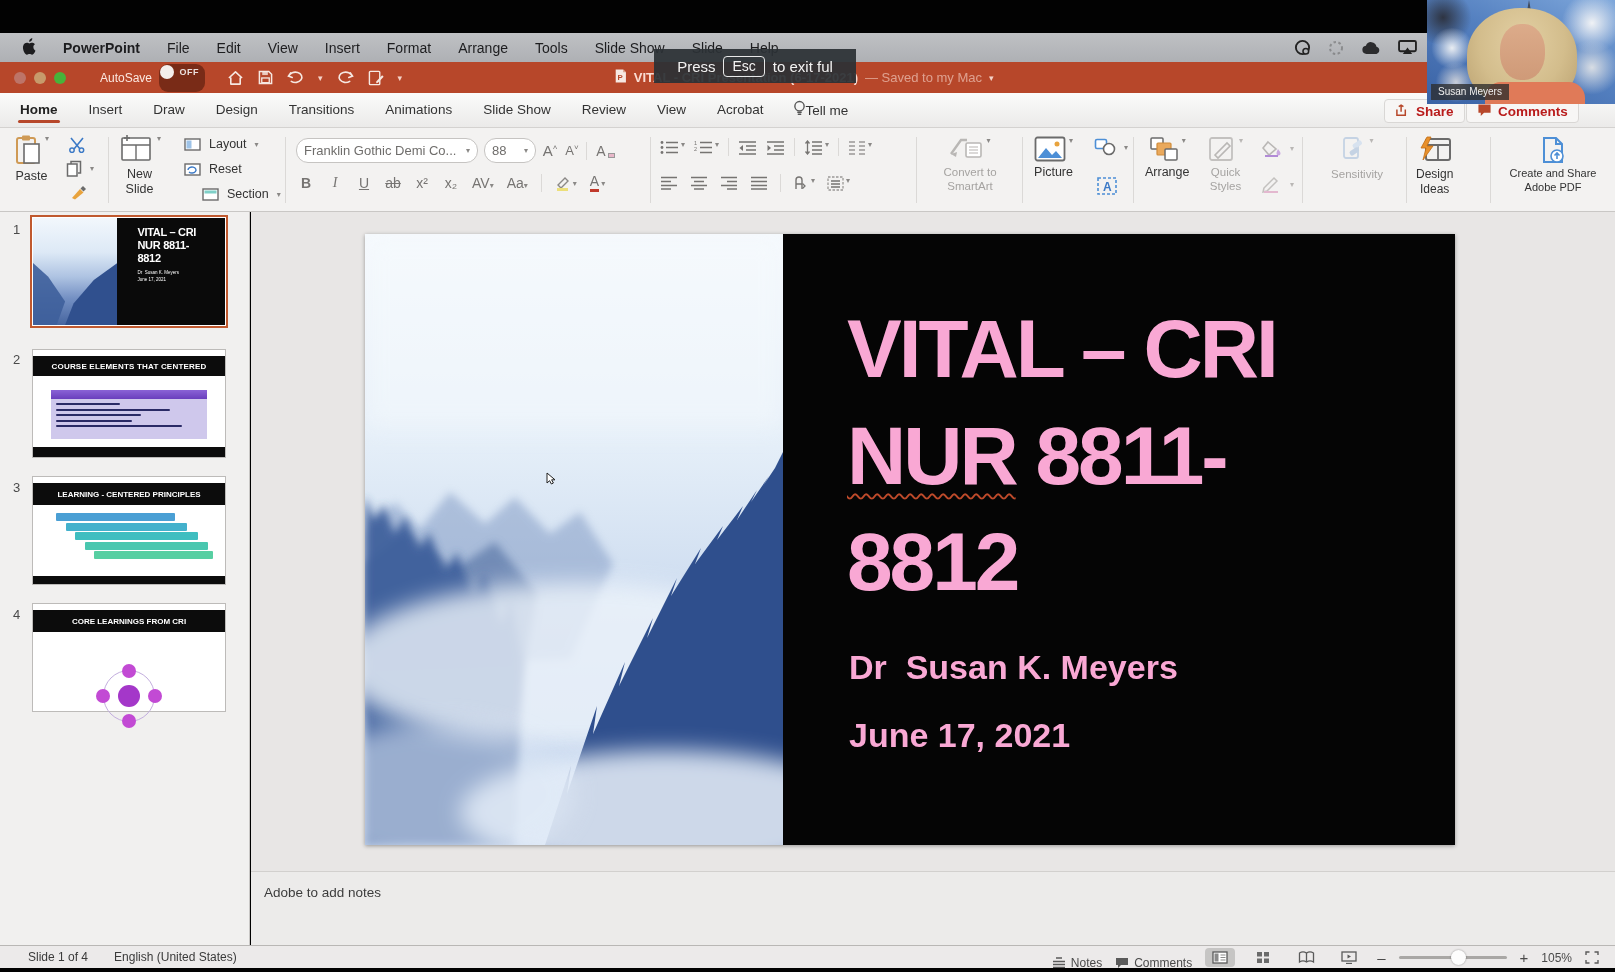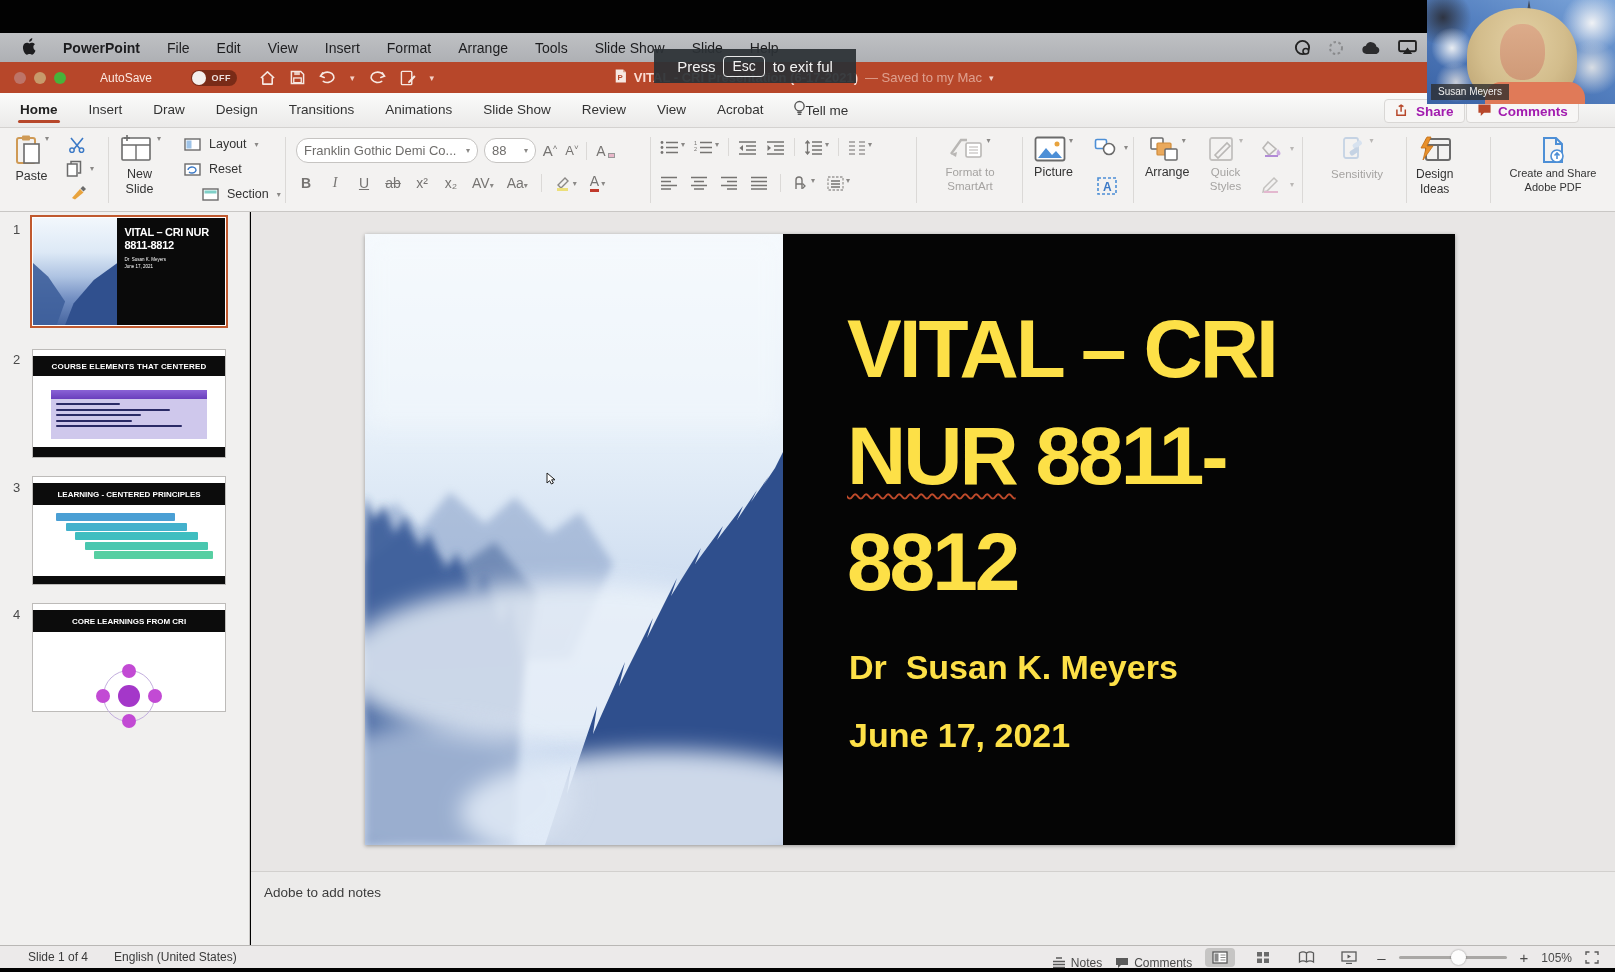--- a/index.html
+++ b/index.html
@@ -25,7 +25,7 @@
   .tl { width:12px; height:12px; border-radius:50%; margin-right:8px; }
   .tl-red { background:#bd7468; } .tl-yellow { background:#c79a6b; } .tl-green { background:#47b33a; }
   .autosave { display:flex; align-items:center; gap:7px; margin-left:26px; color:rgba(255,240,234,.95); font-size:12px; }
-  .as-toggle { width:46px; height:16px; border-radius:9px; background:rgba(60,16,4,.5); position:relative;margin-left:32px; }
+  .as-toggle { width:46px; height:28px; border-radius:9px; background:rgba(60,16,4,.5); position:relative; }
   .as-knob { position:absolute; left:1px; top:1px; width:14px; height:14px; border-radius:50%; background:#f4efec; }
   .as-off { position:absolute; right:6px; top:3px; font-size:9px; font-weight:bold; color:rgba(255,255,255,.85); letter-spacing:.5px; }
   .tb-icons { display:flex; align-items:center; gap:14px; margin-left:22px; }

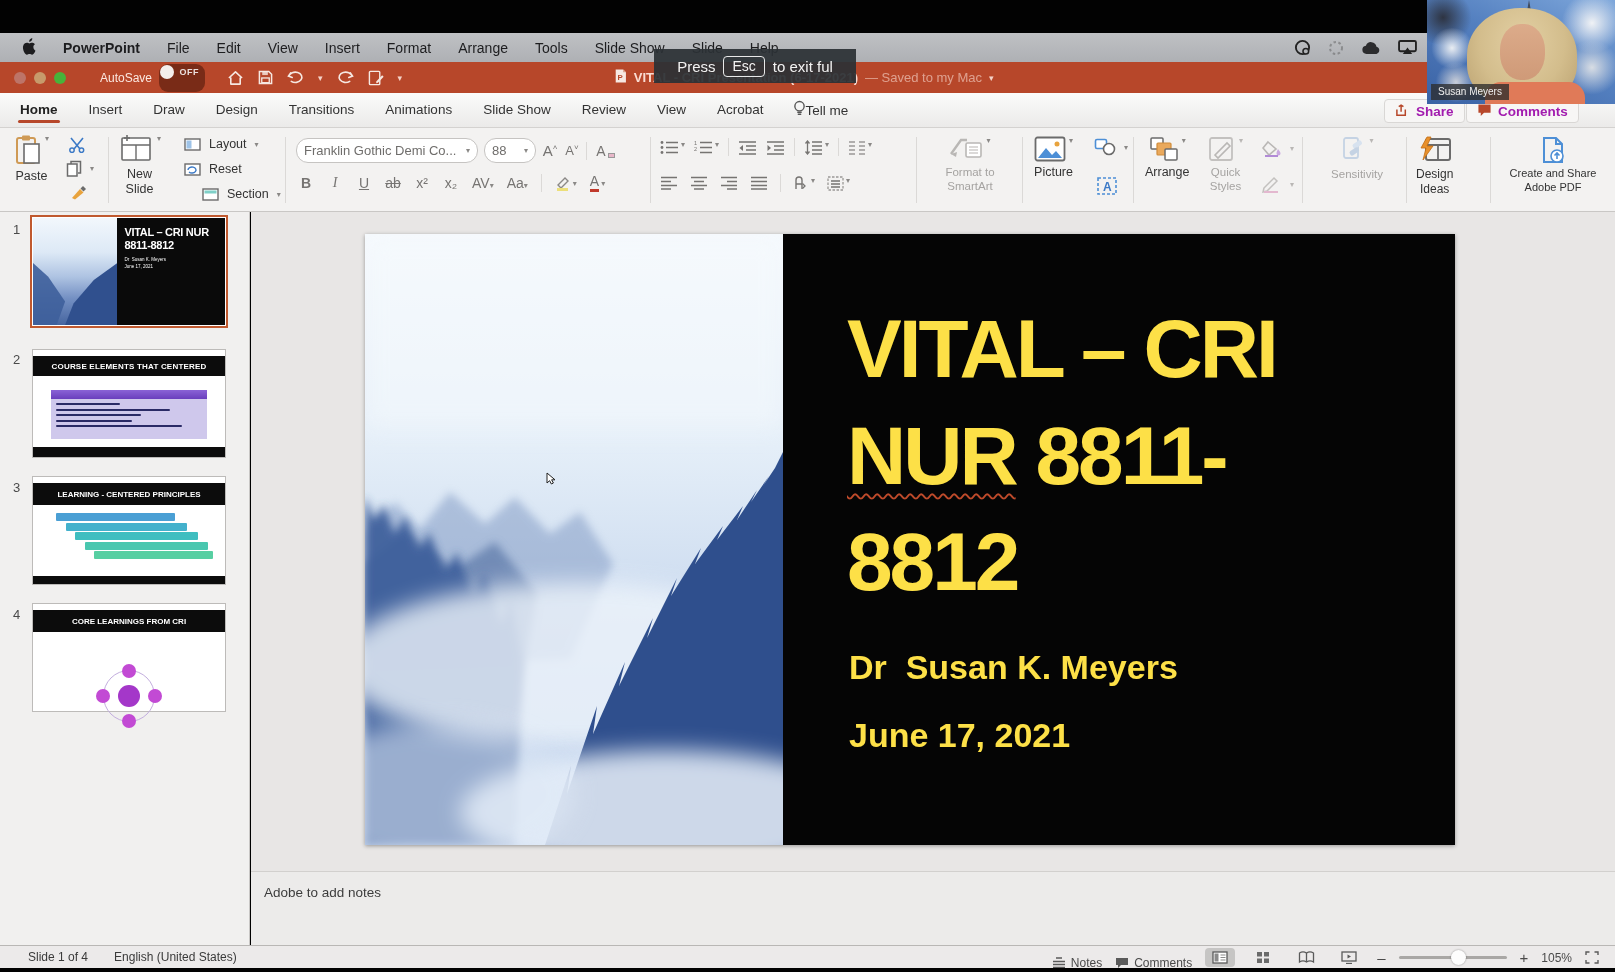--- a/index.html
+++ b/index.html
@@ -45,7 +45,7 @@
   .tab.active { font-weight:bold; color:#222; }
   .tab.active::after { content:""; position:absolute; left:0; right:0; bottom:0; height:3px; border-radius:2px; background:#b7472a; }
   .tellme { display:flex; align-items:center; color:#333; }
-  .share-btn,.comments-btn { position:absolute; top:99px; height:24px; display:flex; align-items:center; gap:6px; color:#a21caf; font-size:13.5px; font-weight:bold; background:#f7f6f5; border:1px solid #d9d7d5; border-radius:4px; padding:0 10px; }
+  .share-btn,.comments-btn { position:absolute; top:99px; height:24px; display:flex; align-items:center; gap:6px; color:#b91c1c; font-size:13.5px; font-weight:bold; background:#f7f6f5; border:1px solid #d9d7d5; border-radius:4px; padding:0 10px; }
   .share-btn { left:1384px; } .comments-btn { left:1466px; }
 
   

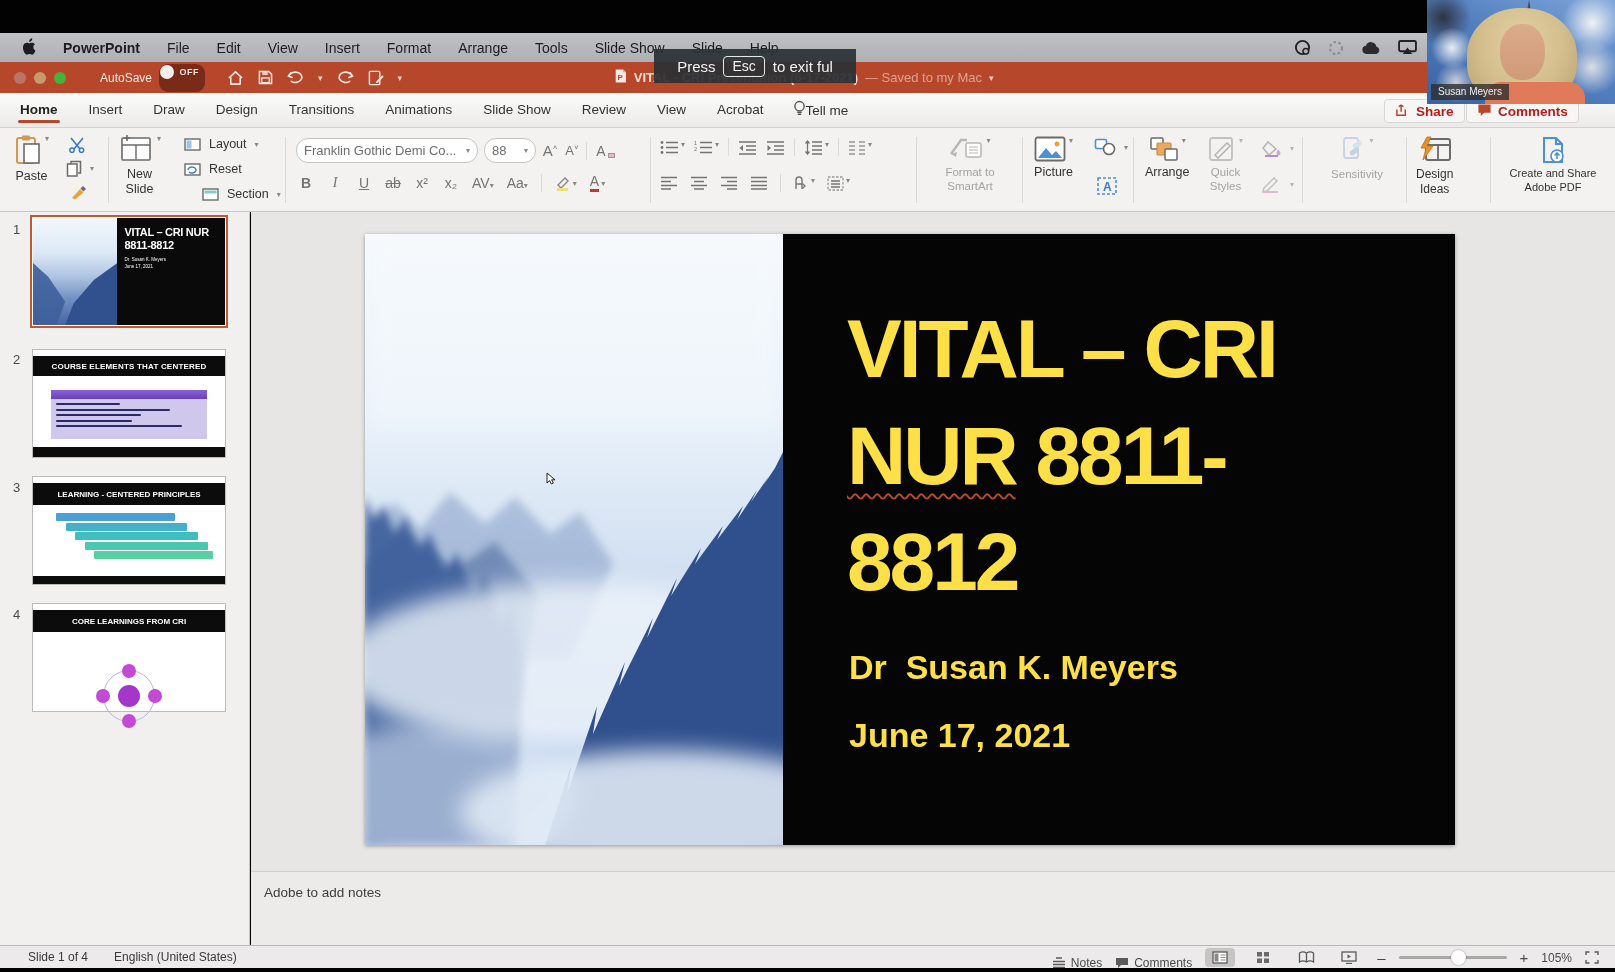--- a/index.html
+++ b/index.html
@@ -522,7 +522,7 @@
         <span class="caret">▾</span>
       </span>
       <span class="rlabel-gray">
-        <span>Format to</span><br>
+        <span>Convert to</span><br>
         <span>SmartArt</span>
       </span>
     </div>

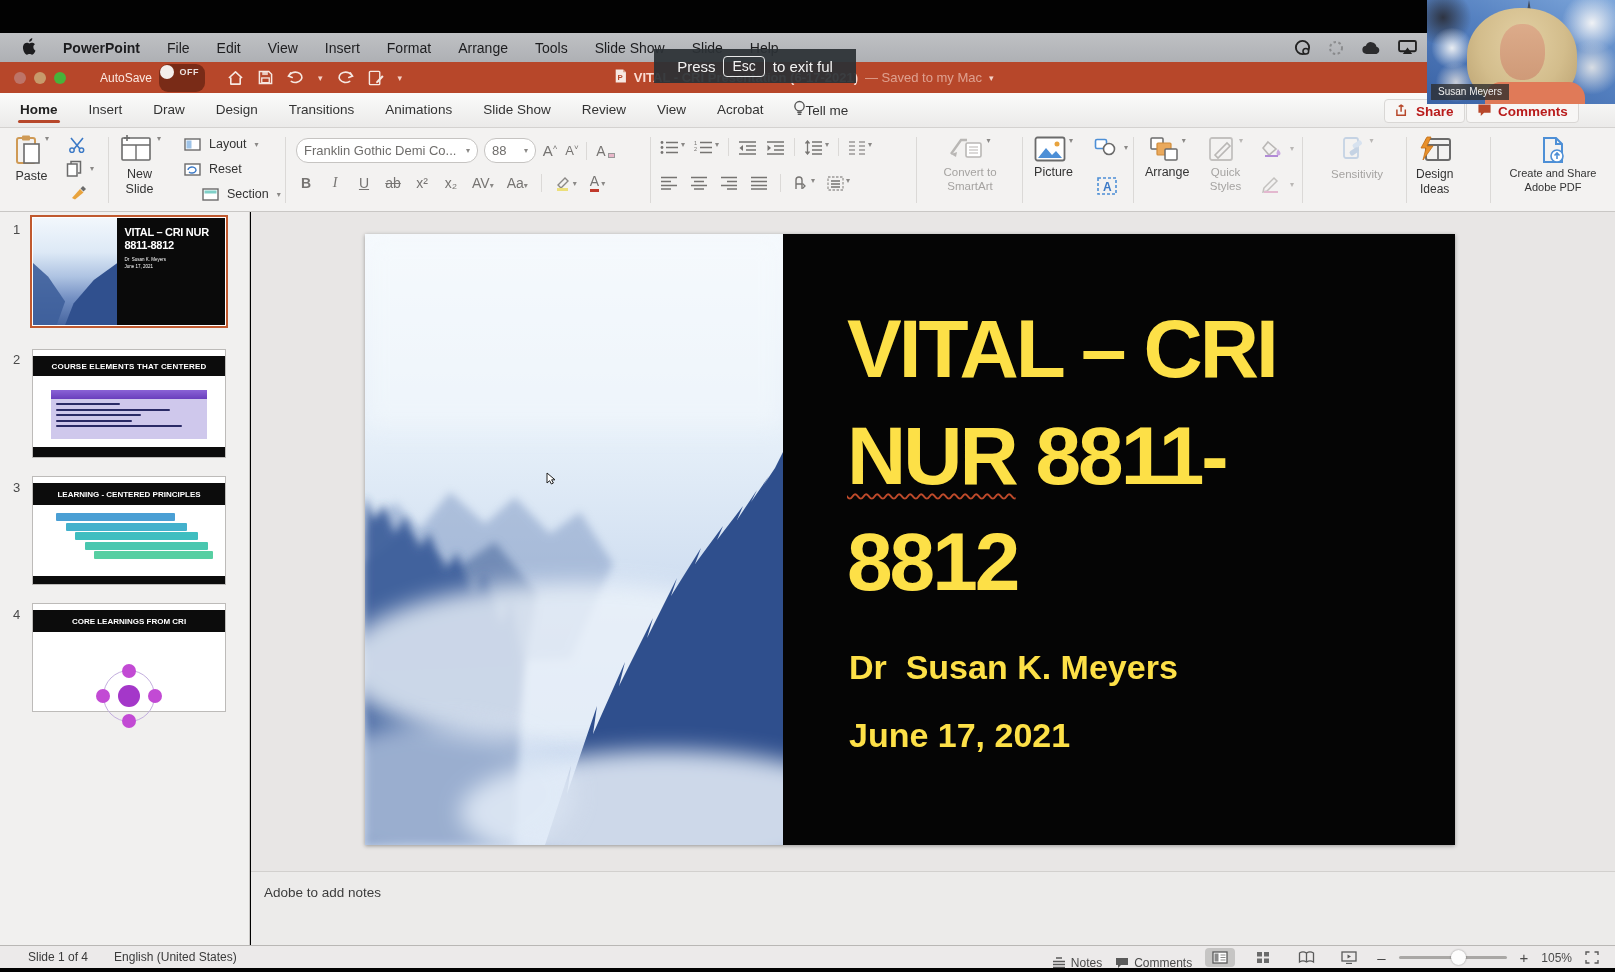--- a/index.html
+++ b/index.html
@@ -75,7 +75,7 @@
     background:linear-gradient(180deg,#f2f7fc 0%,#dde9f6 32%,#aec3e2 55%,#7490c3 75%,#46659f 100%); }
   .t1-img::before { content:""; position:absolute; inset:0; background:#3e5f9b; clip-path:polygon(0 42%,18% 55%,38% 78%,28% 100%,0 100%); opacity:.9; }
   .t1-img::after { content:""; position:absolute; inset:0; background:#30508e; clip-path:polygon(100% 42%,72% 58%,48% 80%,38% 100%,100% 100%); }
-  .t1-txt { width:56%; height:100%; background:#0a0a0a; color:#fff; padding:8px 7px; }
+  .t1-txt { width:56%; height:100%; background:#0a0a0a; color:#fff; padding:8px 20px; }
   .t1-title { font-weight:bold; font-size:11px; line-height:1.18; letter-spacing:-.3px; }
   .t1-sub { font-size:4.5px; margin-top:5px; white-space:pre-wrap; }
   .t1-sub2 { font-size:4.5px; margin-top:2px; }

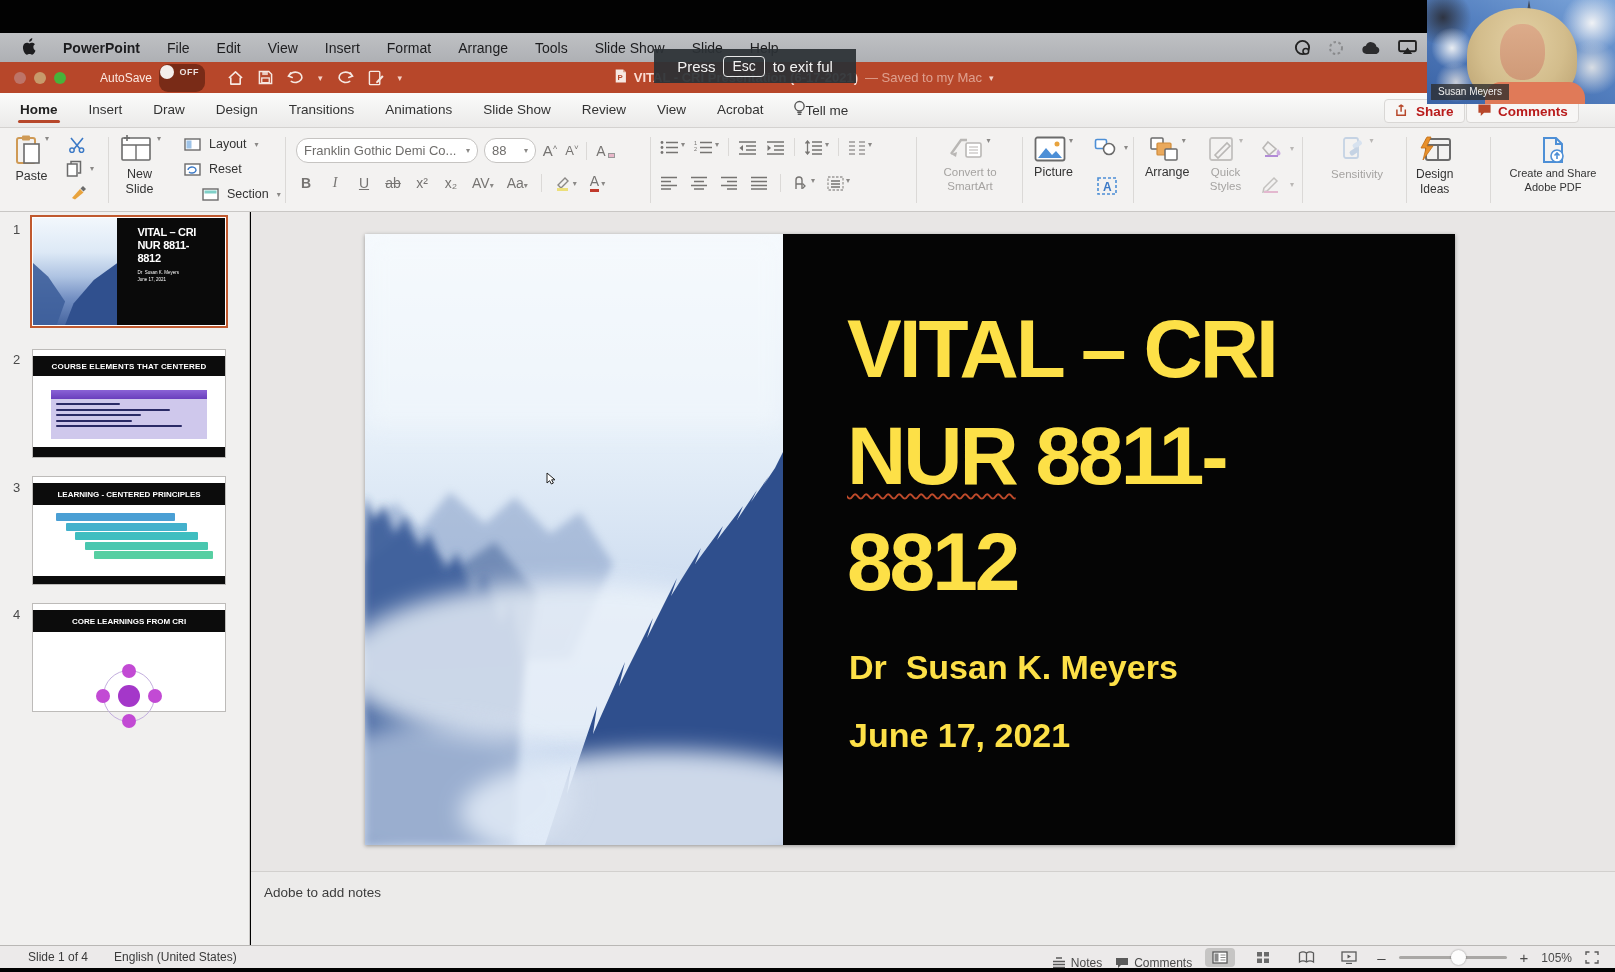--- a/index.html
+++ b/index.html
@@ -107,7 +107,7 @@
   
   .slide-canvas { left:365px; top:234px; width:1090px; height:611px; display:flex; box-shadow:0 1px 4px rgba(0,0,0,.35); background:#fff; }
   .slide-img { width:418px; height:611px; }
-  .slide-dark { flex:1; background:#050505; position:relative; color:#fde047;padding-left:40px; }
+  .slide-dark { flex:1; background:#050505; position:relative; color:#f9a8d4;padding-left:40px; }
   .slide-title { position:absolute; left:64px; top:62px; width:580px; font-weight:bold; font-size:82px; line-height:1.3; letter-spacing:-3px; }
   .nur-underline { text-decoration:underline; text-decoration-style:wavy; text-decoration-color:#bf4a2a; text-decoration-thickness:2px; text-underline-offset:9px; }
   .slide-author { position:absolute; left:66px; top:414px; font-weight:bold; font-size:34px; white-space:pre-wrap; }

